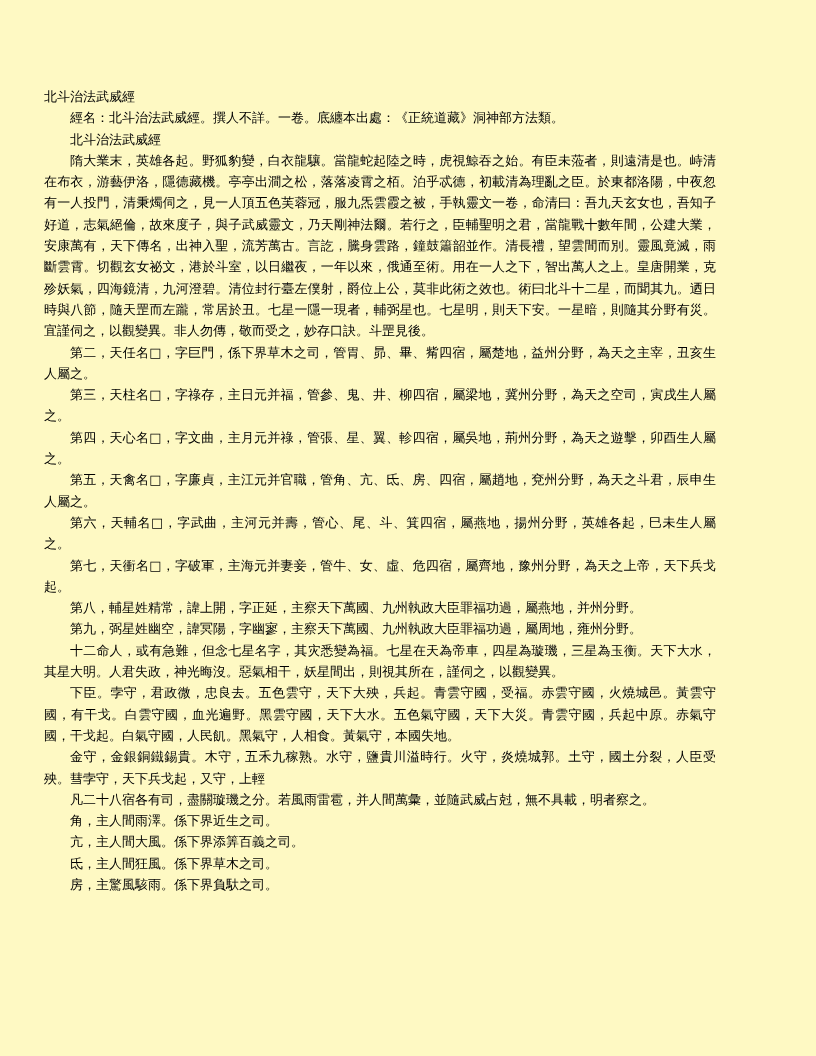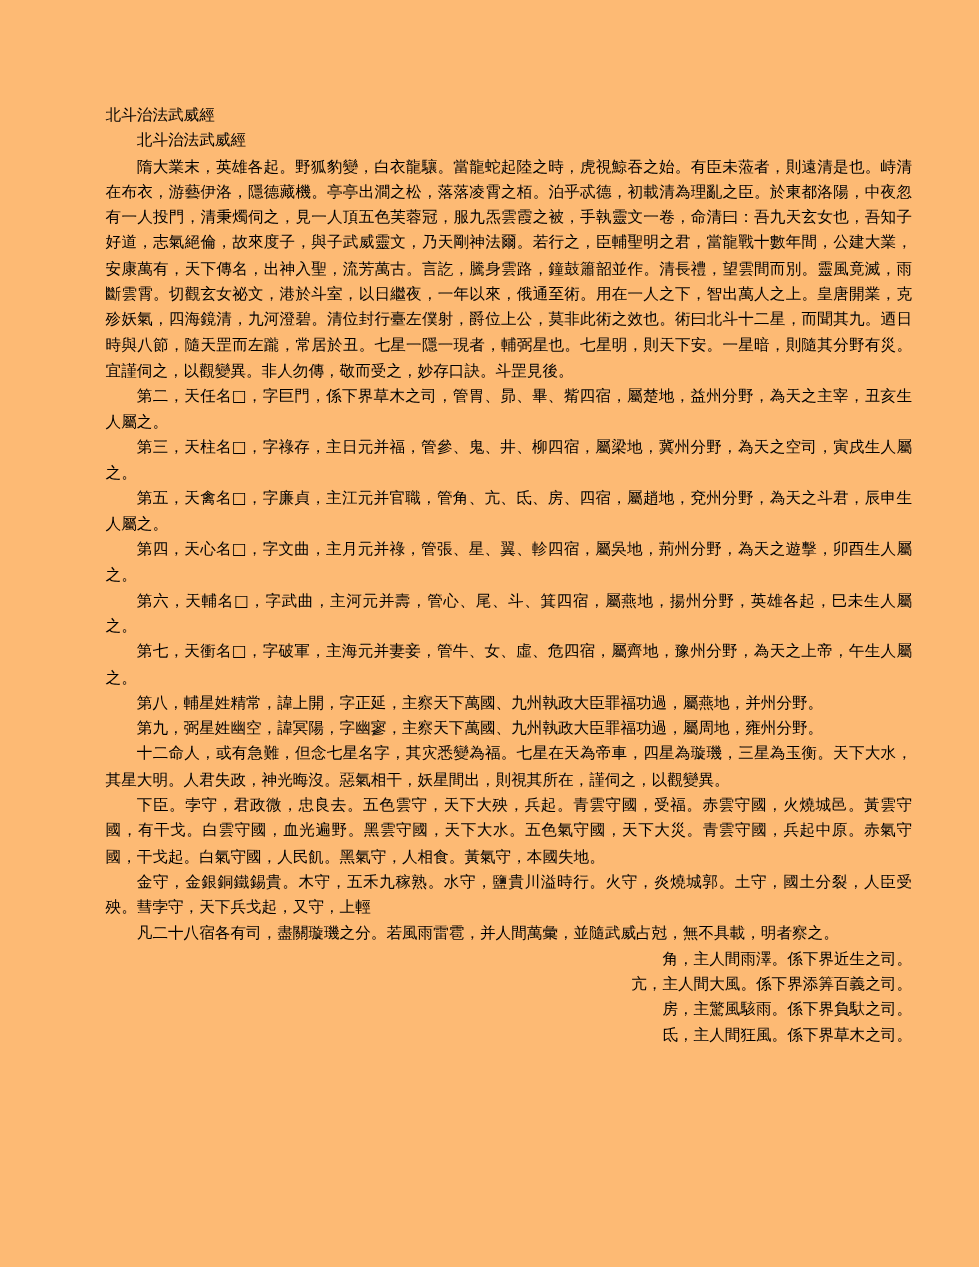--- a/index.html
+++ b/index.html
@@ -16,10 +16,10 @@
     width: 816px;
     height: 1056px;
     box-sizing: border-box;
-    background: #fdba74;
+    background: #fef9c3;
     position: relative;
     overflow: hidden;
-    padding: 86px 56px 60px 88px;
+    padding: 86px 56px 60px 44px;
   }
   .doc-body {
     width: 672px;

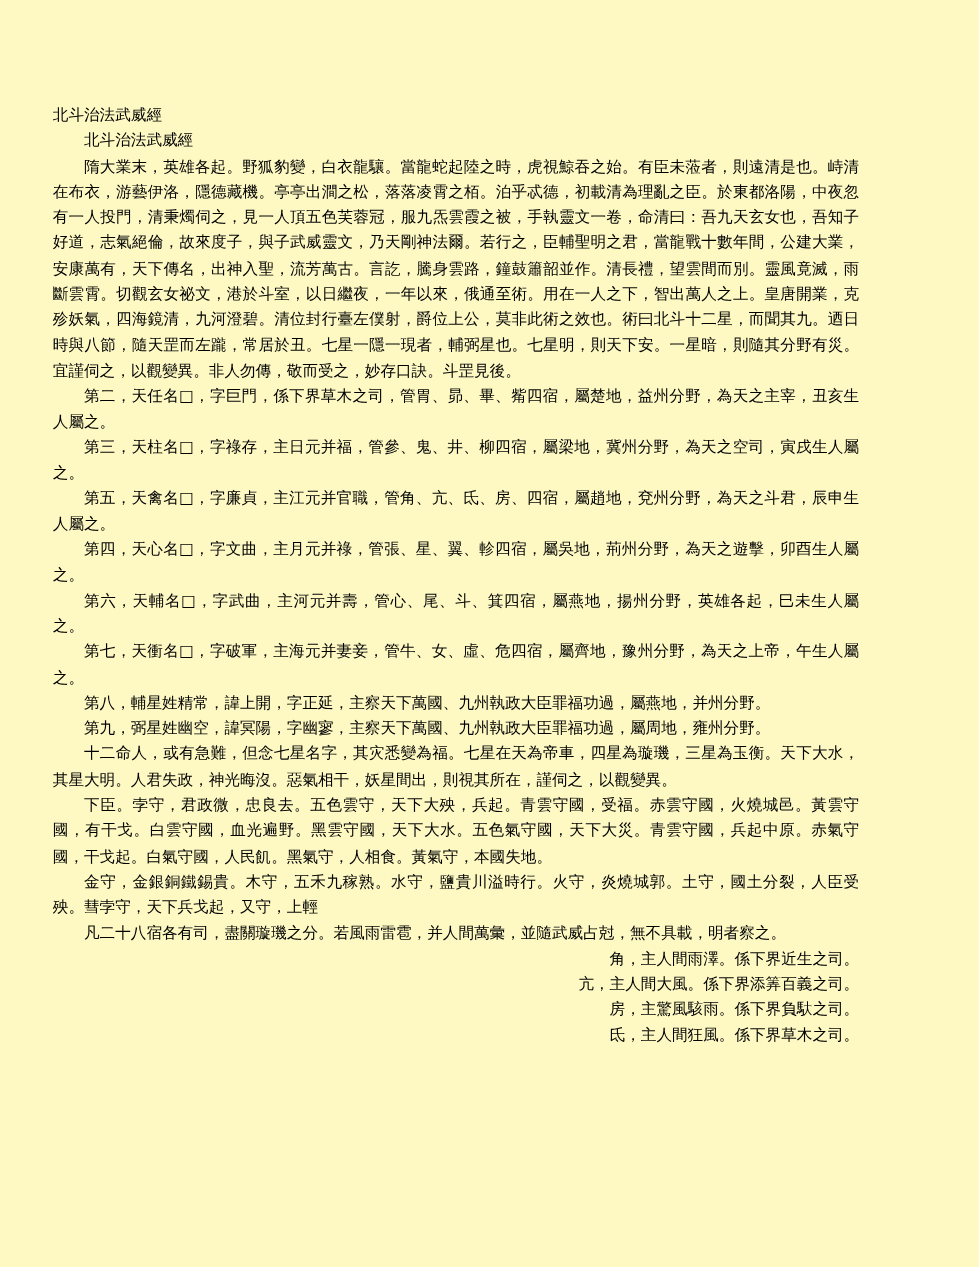--- a/index.html
+++ b/index.html
@@ -53,6 +53,7 @@
 <div class="page">
   <div class="doc-body" id="doc-body">
       <p class="para flush">北斗治法武威經</p>
+      <p class="para">經名：北斗治法武威經。撰人不詳。一卷。底纏本出處：《正統道藏》洞神部方法類。</p>
       <p class="para">北斗治法武威經</p>
       <p class="para">隋大業末，英雄各起。野狐豹變，白衣龍驤。當龍蛇起陸之時，虎視鯨吞之始。有臣未蒞者，則遠清是也。峙清在布衣，游藝伊洛，隱德藏機。亭亭出澗之松，落落凌霄之栢。泊乎忒德，初載清為理亂之臣。於東都洛陽，中夜忽有一人投門，清秉燭伺之，見一人頂五色芙蓉冠，服九炁雲霞之被，手執靈文一卷，命清曰：吾九天玄女也，吾知子好道，志氣絕倫，故來度子，與子武威靈文，乃天剛神法爾。若行之，臣輔聖明之君，當龍戰十數年間，公建大業，安康萬有，天下傳名，出神入聖，流芳萬古。言訖，騰身雲路，鐘鼓簫韶並作。清長禮，望雲間而別。靈風竟滅，雨斷雲霄。切觀玄女祕文，港於斗室，以日繼夜，一年以來，俄通至術。用在一人之下，智出萬人之上。皇唐開業，克殄妖氣，四海鏡清，九河澄碧。清位封行臺左僕射，爵位上公，莫非此術之效也。術曰北斗十二星，而聞其九。迺日時與八節，隨天罡而左躘，常居於丑。七星一隱一現者，輔弼星也。七星明，則天下安。一星暗，則隨其分野有災。宜謹伺之，以觀變異。非人勿傳，敬而受之，妙存口訣。斗罡見後。</p>
       <p class="para">第二，天任名□，字巨門，係下界草木之司，管胃、昴、畢、觜四宿，屬楚地，益州分野，為天之主宰，丑亥生人屬之。</p>

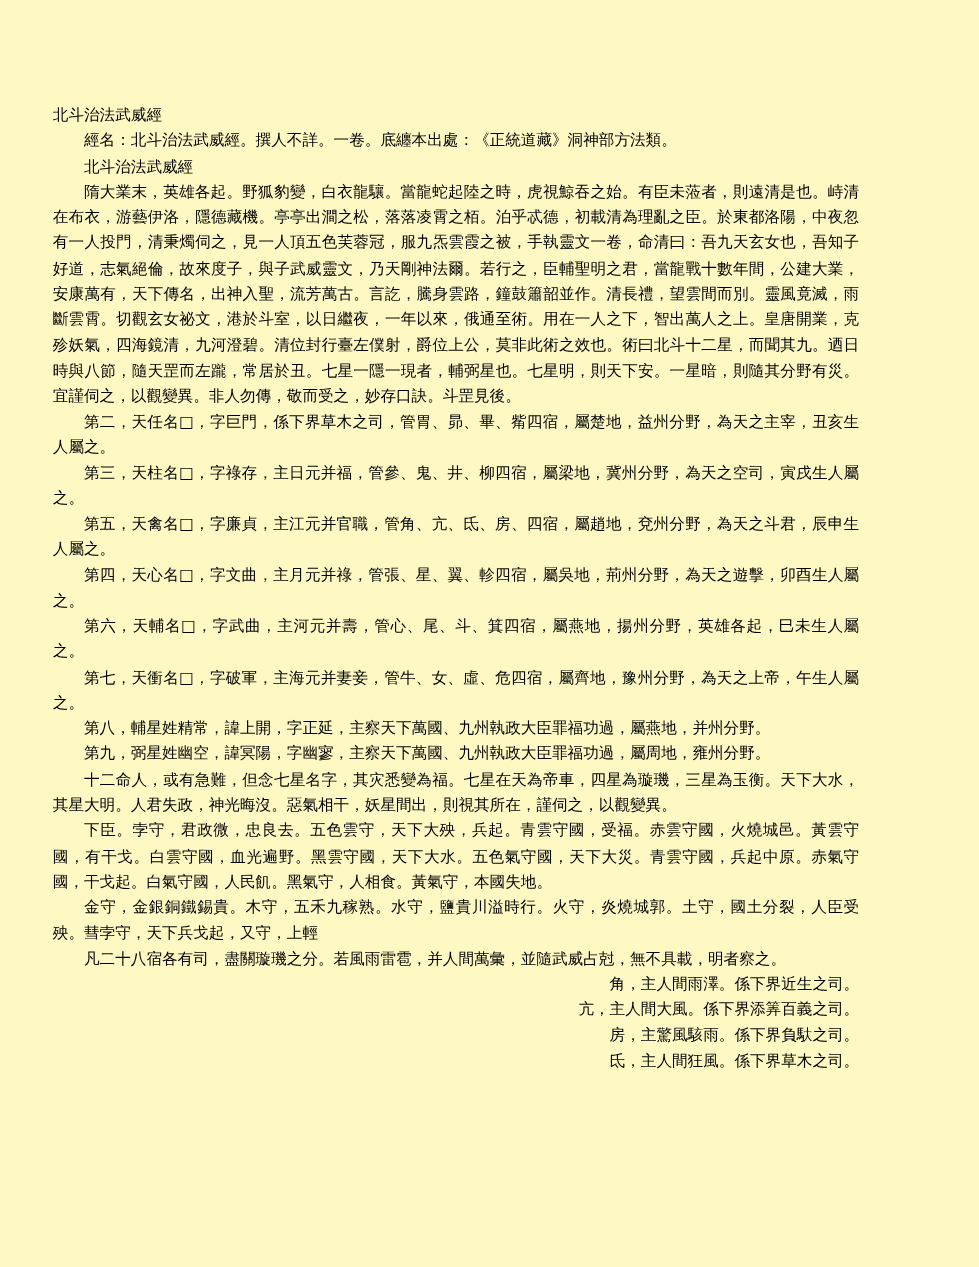--- a/index.html
+++ b/index.html
@@ -58,8 +58,8 @@
       <p class="para">隋大業末，英雄各起。野狐豹變，白衣龍驤。當龍蛇起陸之時，虎視鯨吞之始。有臣未蒞者，則遠清是也。峙清在布衣，游藝伊洛，隱德藏機。亭亭出澗之松，落落凌霄之栢。泊乎忒德，初載清為理亂之臣。於東都洛陽，中夜忽有一人投門，清秉燭伺之，見一人頂五色芙蓉冠，服九炁雲霞之被，手執靈文一卷，命清曰：吾九天玄女也，吾知子好道，志氣絕倫，故來度子，與子武威靈文，乃天剛神法爾。若行之，臣輔聖明之君，當龍戰十數年間，公建大業，安康萬有，天下傳名，出神入聖，流芳萬古。言訖，騰身雲路，鐘鼓簫韶並作。清長禮，望雲間而別。靈風竟滅，雨斷雲霄。切觀玄女祕文，港於斗室，以日繼夜，一年以來，俄通至術。用在一人之下，智出萬人之上。皇唐開業，克殄妖氣，四海鏡清，九河澄碧。清位封行臺左僕射，爵位上公，莫非此術之效也。術曰北斗十二星，而聞其九。迺日時與八節，隨天罡而左躘，常居於丑。七星一隱一現者，輔弼星也。七星明，則天下安。一星暗，則隨其分野有災。宜謹伺之，以觀變異。非人勿傳，敬而受之，妙存口訣。斗罡見後。</p>
       <p class="para">第二，天任名□，字巨門，係下界草木之司，管胃、昴、畢、觜四宿，屬楚地，益州分野，為天之主宰，丑亥生人屬之。</p>
       <p class="para">第三，天柱名□，字祿存，主日元并福，管參、鬼、井、柳四宿，屬梁地，冀州分野，為天之空司，寅戌生人屬之。</p>
+      <p class="para">第四，天心名□，字文曲，主月元并祿，管張、星、翼、軫四宿，屬吳地，荊州分野，為天之遊擊，卯酉生人屬之。</p>
       <p class="para">第五，天禽名□，字廉貞，主江元并官職，管角、亢、氐、房、四宿，屬趙地，兗州分野，為天之斗君，辰申生人屬之。</p>
-      <p class="para">第四，天心名□，字文曲，主月元并祿，管張、星、翼、軫四宿，屬吳地，荊州分野，為天之遊擊，卯酉生人屬之。</p>
       <p class="para">第六，天輔名□，字武曲，主河元并壽，管心、尾、斗、箕四宿，屬燕地，揚州分野，英雄各起，巳未生人屬之。</p>
       <p class="para">第七，天衝名□，字破軍，主海元并妻妾，管牛、女、虛、危四宿，屬齊地，豫州分野，為天之上帝，午生人屬之。</p>
       <p class="para">第八，輔星姓精常，諱上開，字正延，主察天下萬國、九州執政大臣罪福功過，屬燕地，并州分野。</p>

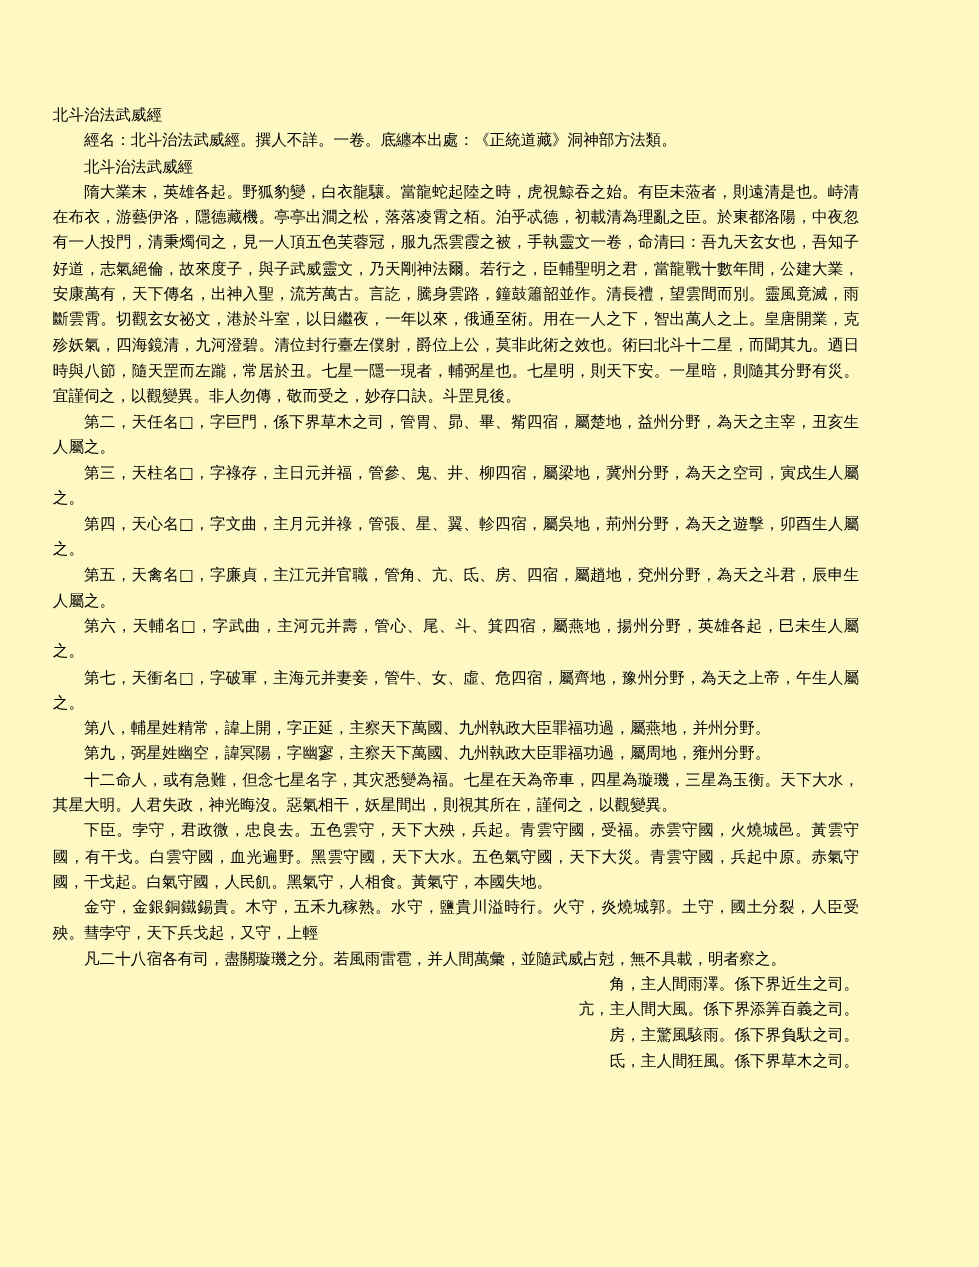--- a/index.html
+++ b/index.html
@@ -61,7 +61,7 @@
       <p class="para">第四，天心名□，字文曲，主月元并祿，管張、星、翼、軫四宿，屬吳地，荊州分野，為天之遊擊，卯酉生人屬之。</p>
       <p class="para">第五，天禽名□，字廉貞，主江元并官職，管角、亢、氐、房、四宿，屬趙地，兗州分野，為天之斗君，辰申生人屬之。</p>
       <p class="para">第六，天輔名□，字武曲，主河元并壽，管心、尾、斗、箕四宿，屬燕地，揚州分野，英雄各起，巳未生人屬之。</p>
-      <p class="para">第七，天衝名□，字破軍，主海元并妻妾，管牛、女、虛、危四宿，屬齊地，豫州分野，為天之上帝，午生人屬之。</p>
+      <p class="para">第七，天衝名□，字破軍，主海元并妻妾，管牛、女、虛、危四宿，屬齊地，豫州分野，為天之上帝，天下兵戈起。</p>
       <p class="para">第八，輔星姓精常，諱上開，字正延，主察天下萬國、九州執政大臣罪福功過，屬燕地，并州分野。</p>
       <p class="para">第九，弼星姓幽空，諱冥陽，字幽寥，主察天下萬國、九州執政大臣罪福功過，屬周地，雍州分野。</p>
       <p class="para">十二命人，或有急難，但念七星名字，其灾悉變為福。七星在天為帝車，四星為璇璣，三星為玉衡。天下大水，其星大明。人君失政，神光晦沒。惡氣相干，妖星間出，則視其所在，謹伺之，以觀變異。</p>

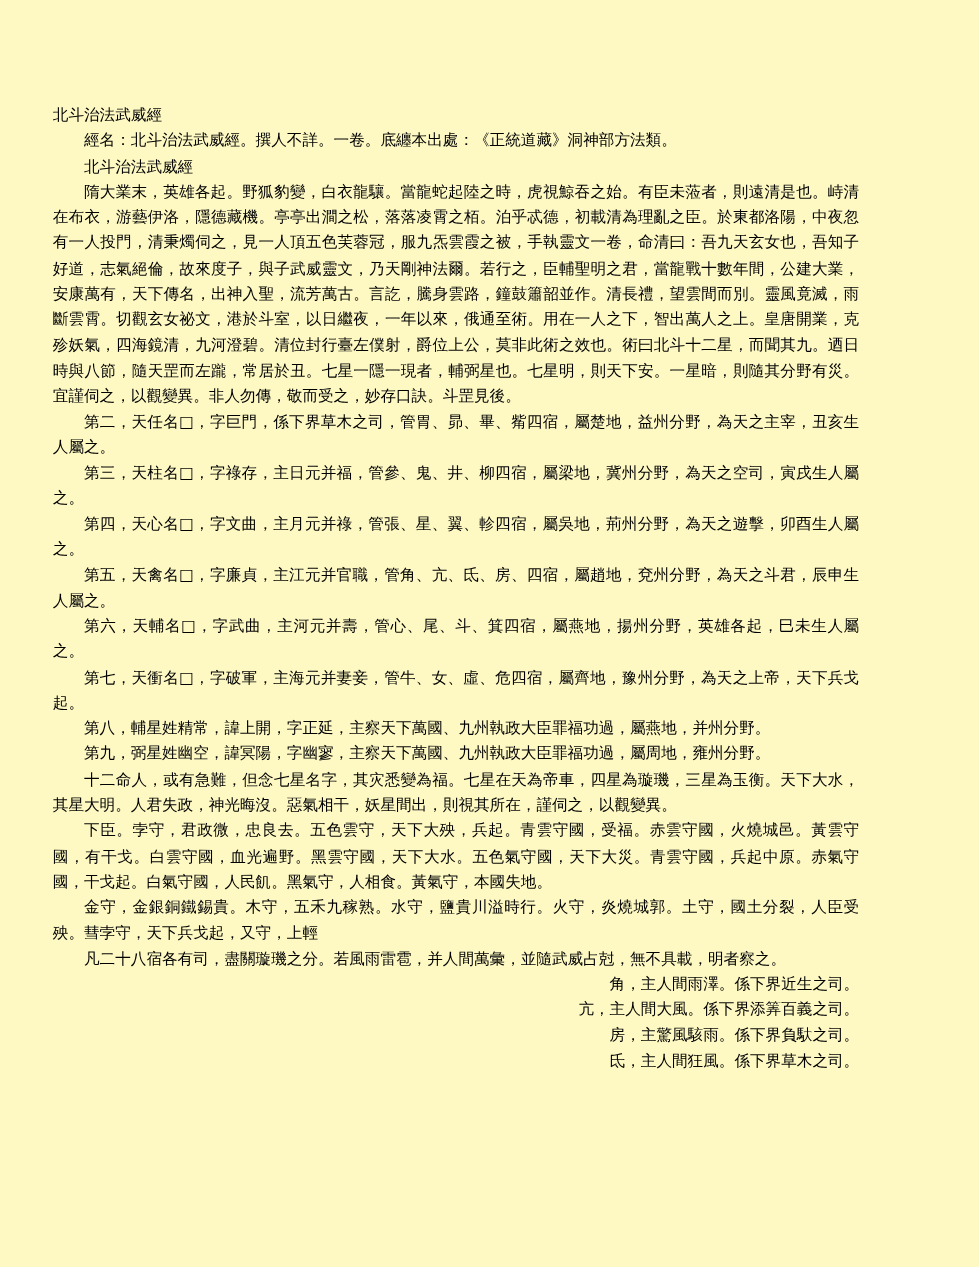--- a/index.html
+++ b/index.html
@@ -43,7 +43,7 @@
   }
   
   .para.nowrap-line {
-    text-align: right;
+    text-align: left;
     text-justify: auto;
   }
 </style>

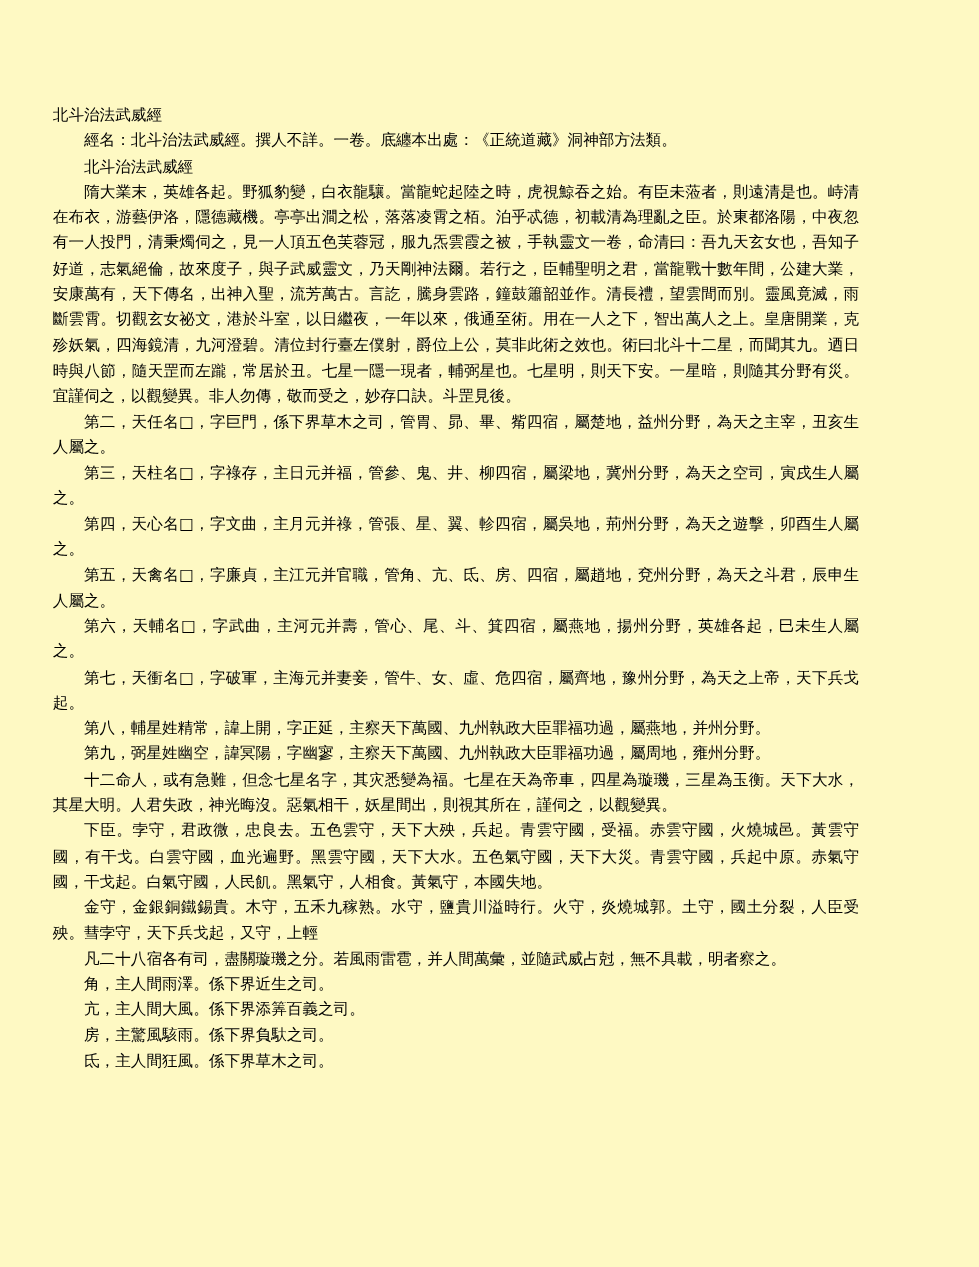--- a/index.html
+++ b/index.html
@@ -70,8 +70,8 @@
       <p class="para">凡二十八宿各有司，盡關璇璣之分。若風雨雷雹，并人間萬彙，並隨武威占尅，無不具載，明者察之。</p>
       <p class="para nowrap-line">角，主人間雨澤。係下界近生之司。</p>
       <p class="para nowrap-line">亢，主人間大風。係下界添筭百義之司。</p>
+      <p class="para nowrap-line">氐，主人間狂風。係下界草木之司。</p>
       <p class="para nowrap-line">房，主驚風駭雨。係下界負馱之司。</p>
-      <p class="para nowrap-line">氐，主人間狂風。係下界草木之司。</p>
     </div>
 </div>
 

